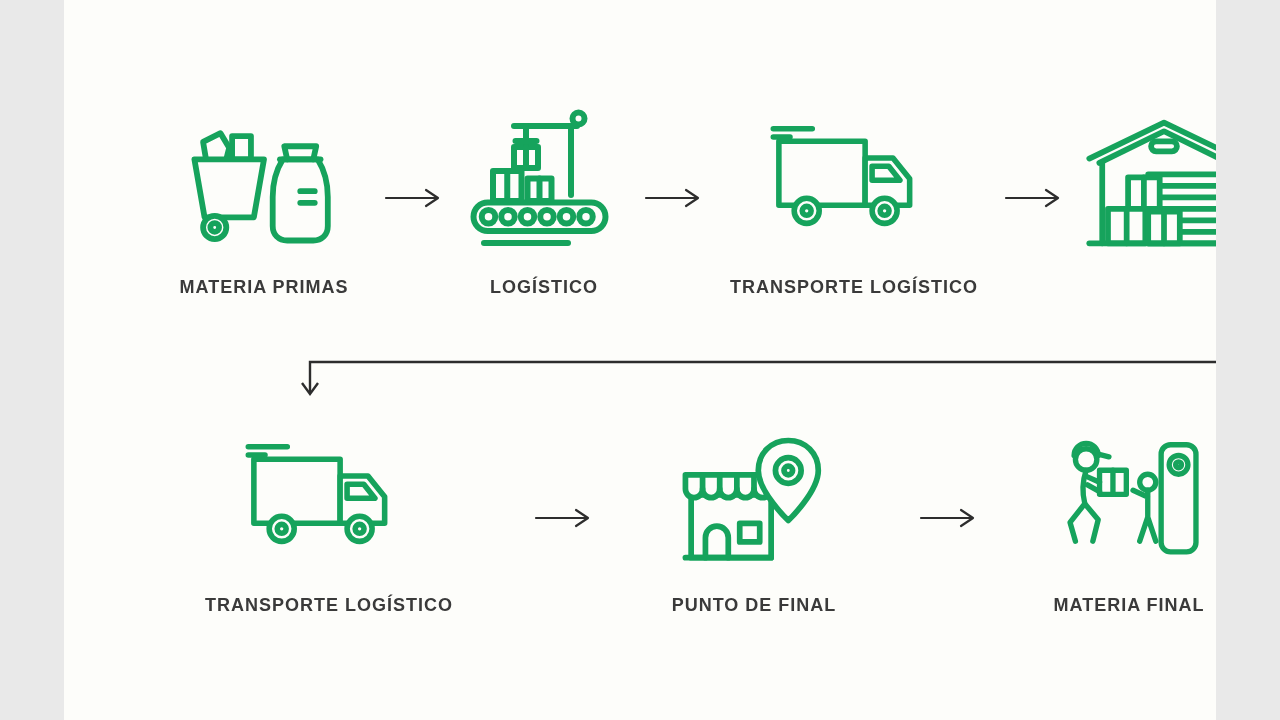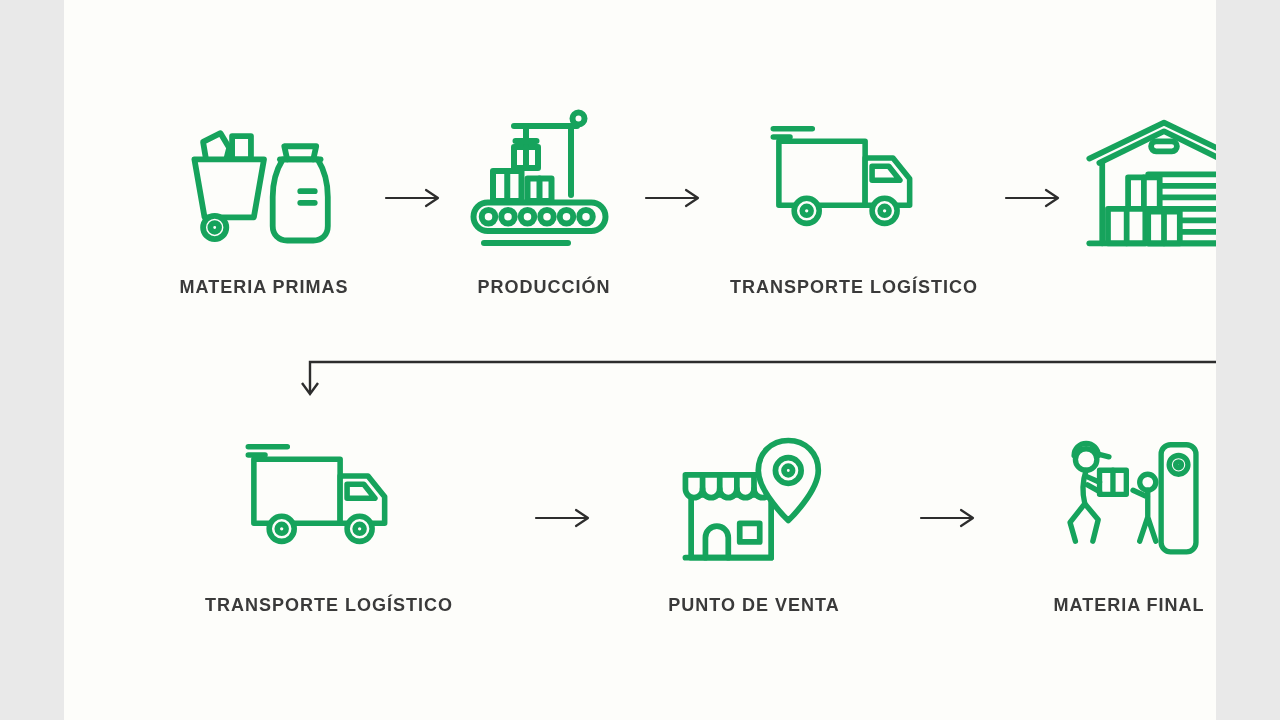--- a/index.html
+++ b/index.html
@@ -71,7 +71,7 @@
         <path d="M10 90 H66"></path>
       </svg>
     </div>
-    <div class="step-label">PRODUCCIÓN</div>
+    <div class="step-label">LOGÍSTICO</div>
   </div>
 
   <div class="step" style="left:640px; top:100px;">

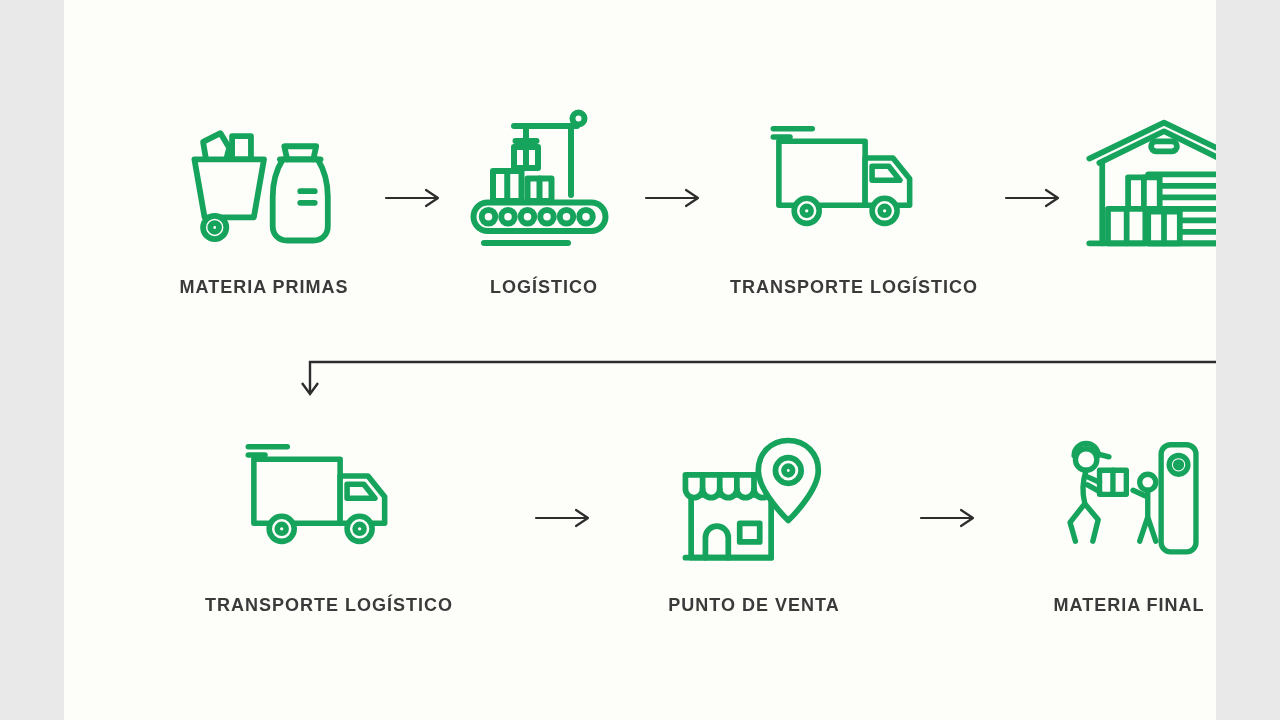--- a/index.html
+++ b/index.html
@@ -150,7 +150,7 @@
         <circle cx="80" cy="29" r="3"></circle>
       </svg>
     </div>
-    <div class="step-label">PUNTO DE VENTA</div>
+    <div class="step-label">PUNTO DE FINAL</div>
   </div>
 
   <div class="step" style="left:915px; top:418px;">

